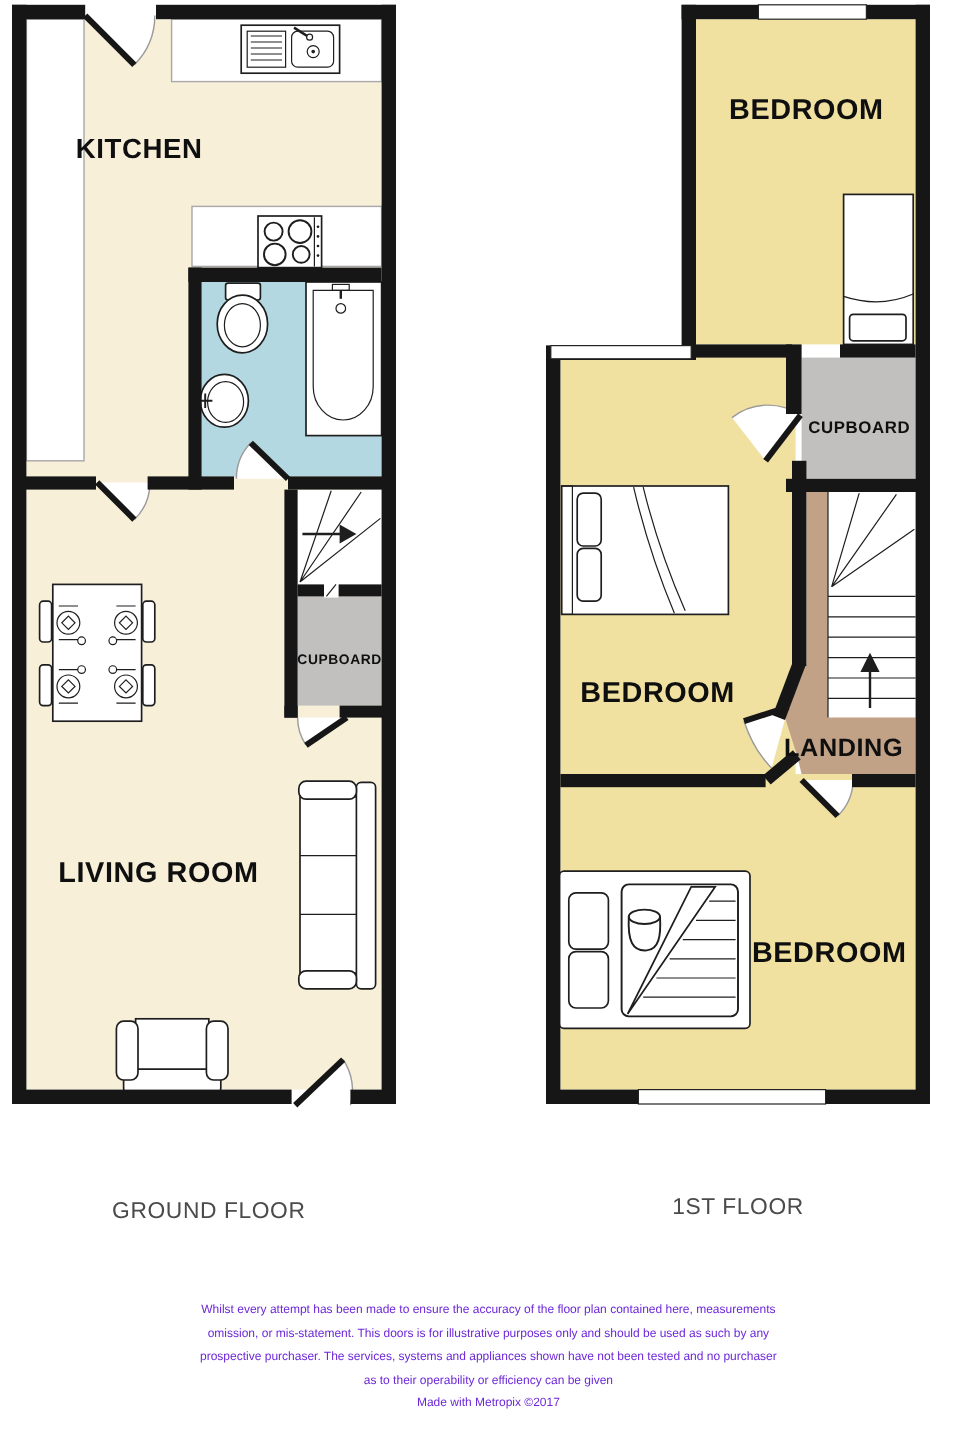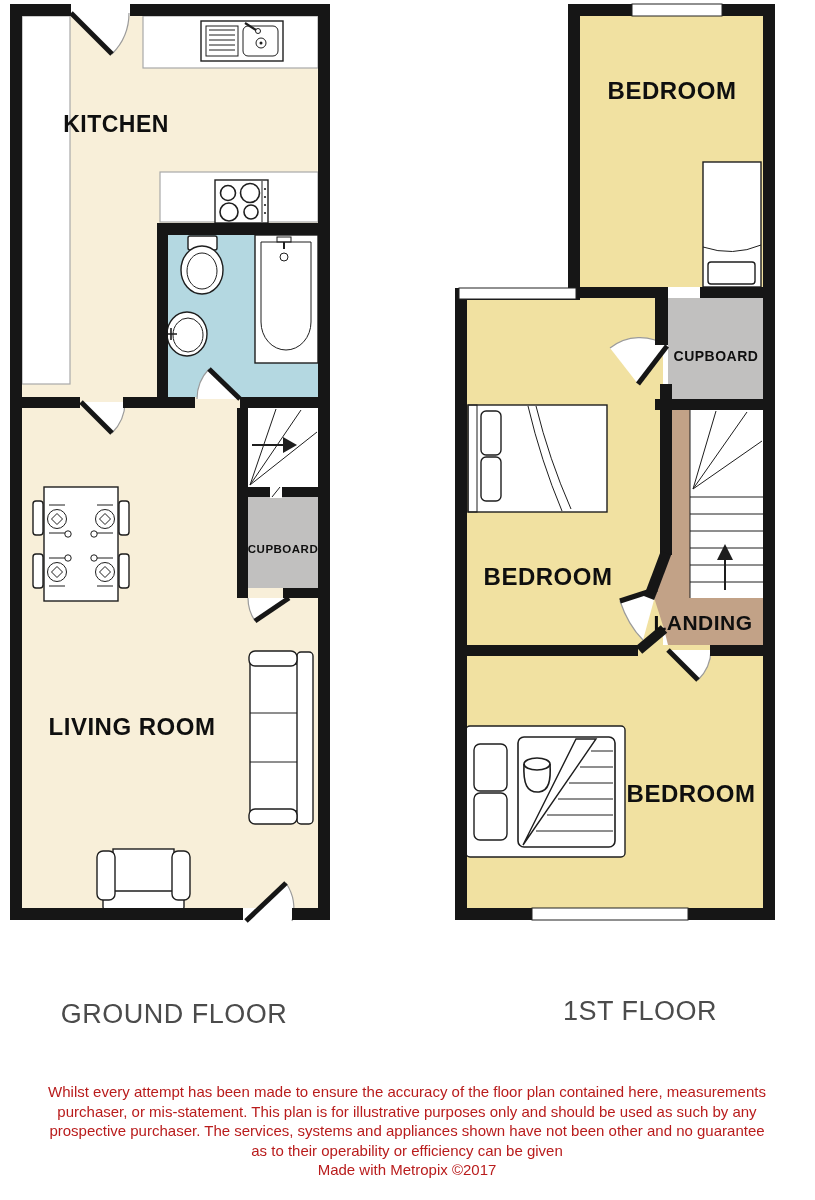--- a/index.html
+++ b/index.html
@@ -16,7 +16,7 @@
   .win{fill:#ffffff;stroke:#222;stroke-width:1;}
   .lbl{font-family:"Liberation Sans",sans-serif;font-weight:bold;fill:#0f0f0f;
        letter-spacing:.5px;text-anchor:middle;}
-  .floor-label{position:absolute;text-align:center;font-size:27px;color:#4b4b4b;
+  .floor-label{position:absolute;text-align:center;font-size:19px;color:#4b4b4b;
        letter-spacing:.5px;}
   .disclaimer{position:absolute;left:27px;top:1082px;width:760px;text-align:center;
        font-size:15px;line-height:19.5px;color:#b91c1c;white-space:nowrap;}

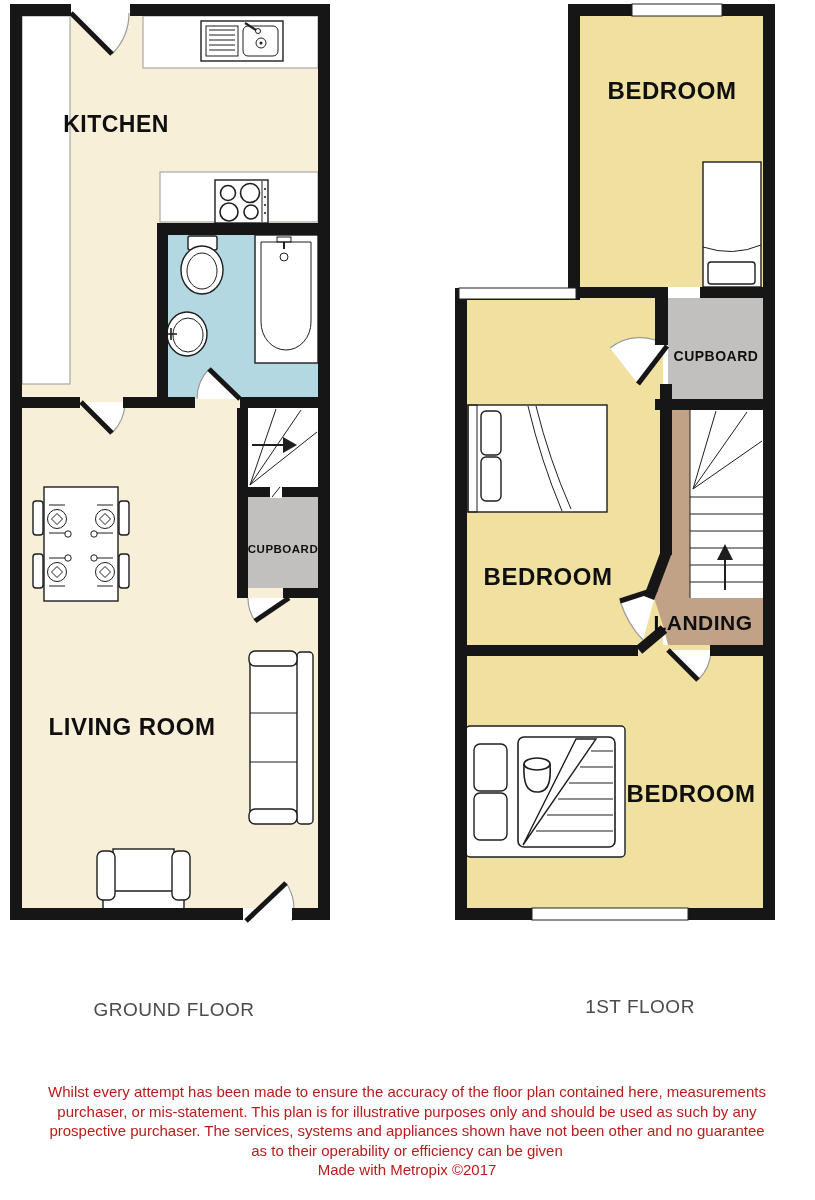--- a/index.html
+++ b/index.html
@@ -271,7 +271,7 @@
 </svg>
 
 <div class="floor-label" style="left:14px;top:999px;width:320px;">GROUND FLOOR</div>
-<div class="floor-label" style="left:480px;top:996px;width:320px;">1ST FLOOR</div>
+<div class="floor-label" style="left:455px;top:996px;width:320px;">1ST FLOOR</div>
 
 <div class="disclaimer">
   <div>Whilst every attempt has been made to ensure the accuracy of the floor plan contained here, measurements</div>

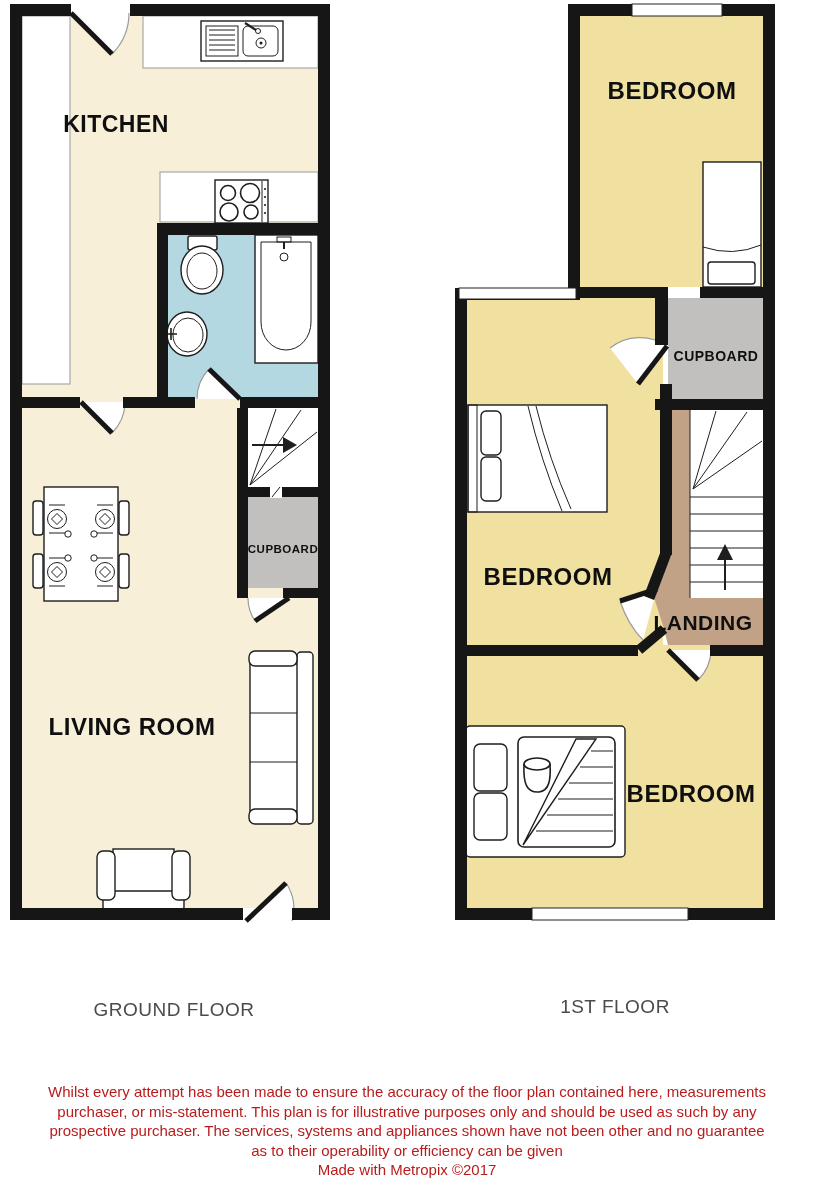--- a/index.html
+++ b/index.html
@@ -19,7 +19,7 @@
   .floor-label{position:absolute;text-align:center;font-size:19px;color:#4b4b4b;
        letter-spacing:.5px;}
   .disclaimer{position:absolute;left:27px;top:1082px;width:760px;text-align:center;
-       font-size:15px;line-height:19.5px;color:#b91c1c;white-space:nowrap;}
+       font-size:10px;line-height:19.5px;color:#6d28d9;white-space:nowrap;}
 </style>
 </head>
 <body>

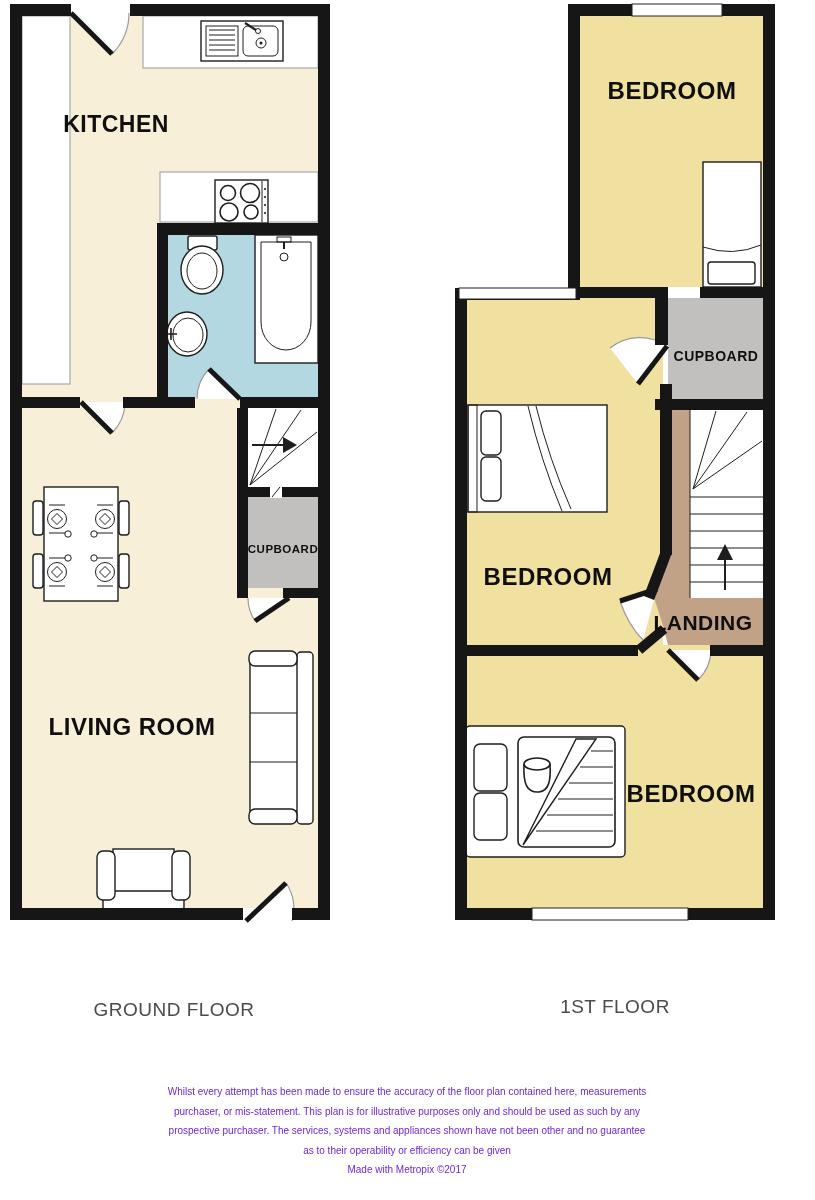--- a/index.html
+++ b/index.html
@@ -275,7 +275,7 @@
 
 <div class="disclaimer">
   <div>Whilst every attempt has been made to ensure the accuracy of the floor plan contained here, measurements</div>
-  <div>purchaser, or mis-statement. This plan is for illustrative purposes only and should be used as such by any</div>
+  <div>omission, or mis-statement. This doors is for illustrative purposes only and should be used as such by any</div>
   <div>prospective purchaser. The services, systems and appliances shown have not been other and no guarantee</div>
   <div>as to their operability or efficiency can be given</div>
   <div>Made with Metropix ©2017</div>

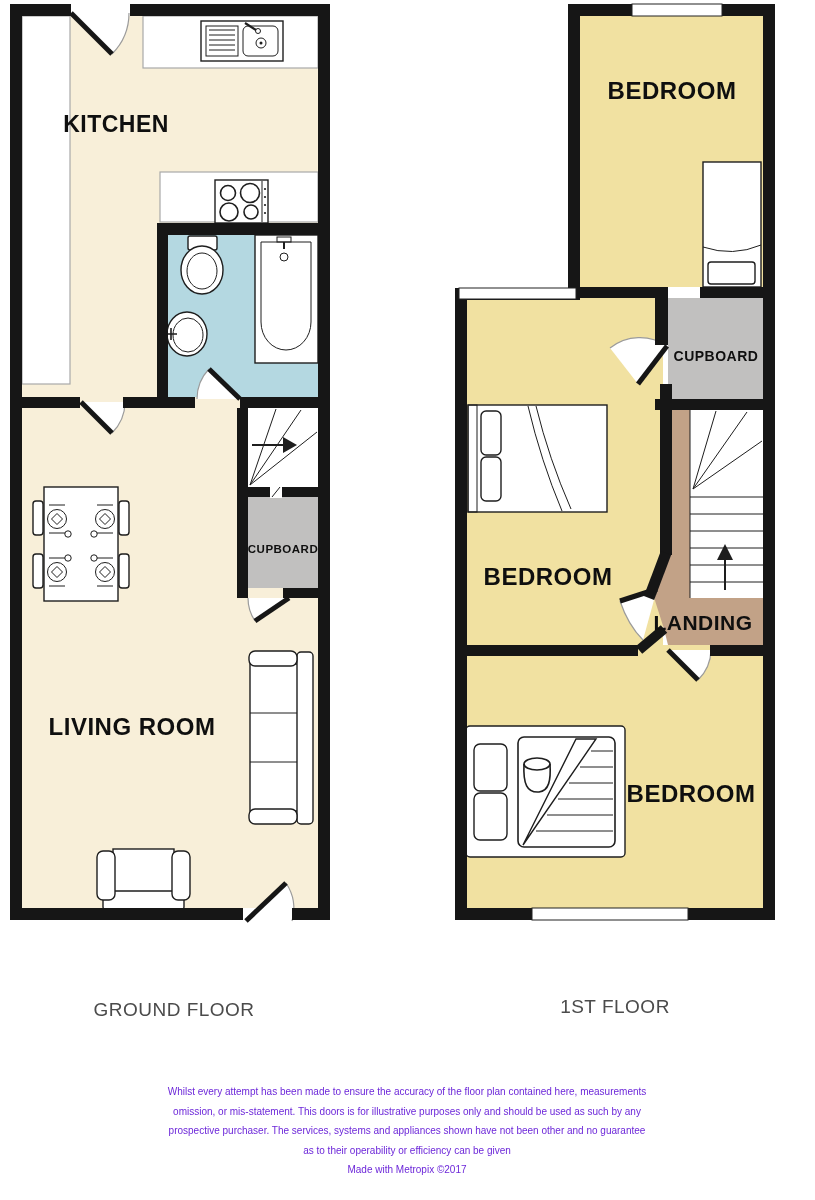--- a/index.html
+++ b/index.html
@@ -276,7 +276,7 @@
 <div class="disclaimer">
   <div>Whilst every attempt has been made to ensure the accuracy of the floor plan contained here, measurements</div>
   <div>omission, or mis-statement. This doors is for illustrative purposes only and should be used as such by any</div>
-  <div>prospective purchaser. The services, systems and appliances shown have not been other and no guarantee</div>
+  <div>prospective purchaser. The services, systems and appliances shown have not been tested and no purchaser</div>
   <div>as to their operability or efficiency can be given</div>
   <div>Made with Metropix ©2017</div>
 </div>

